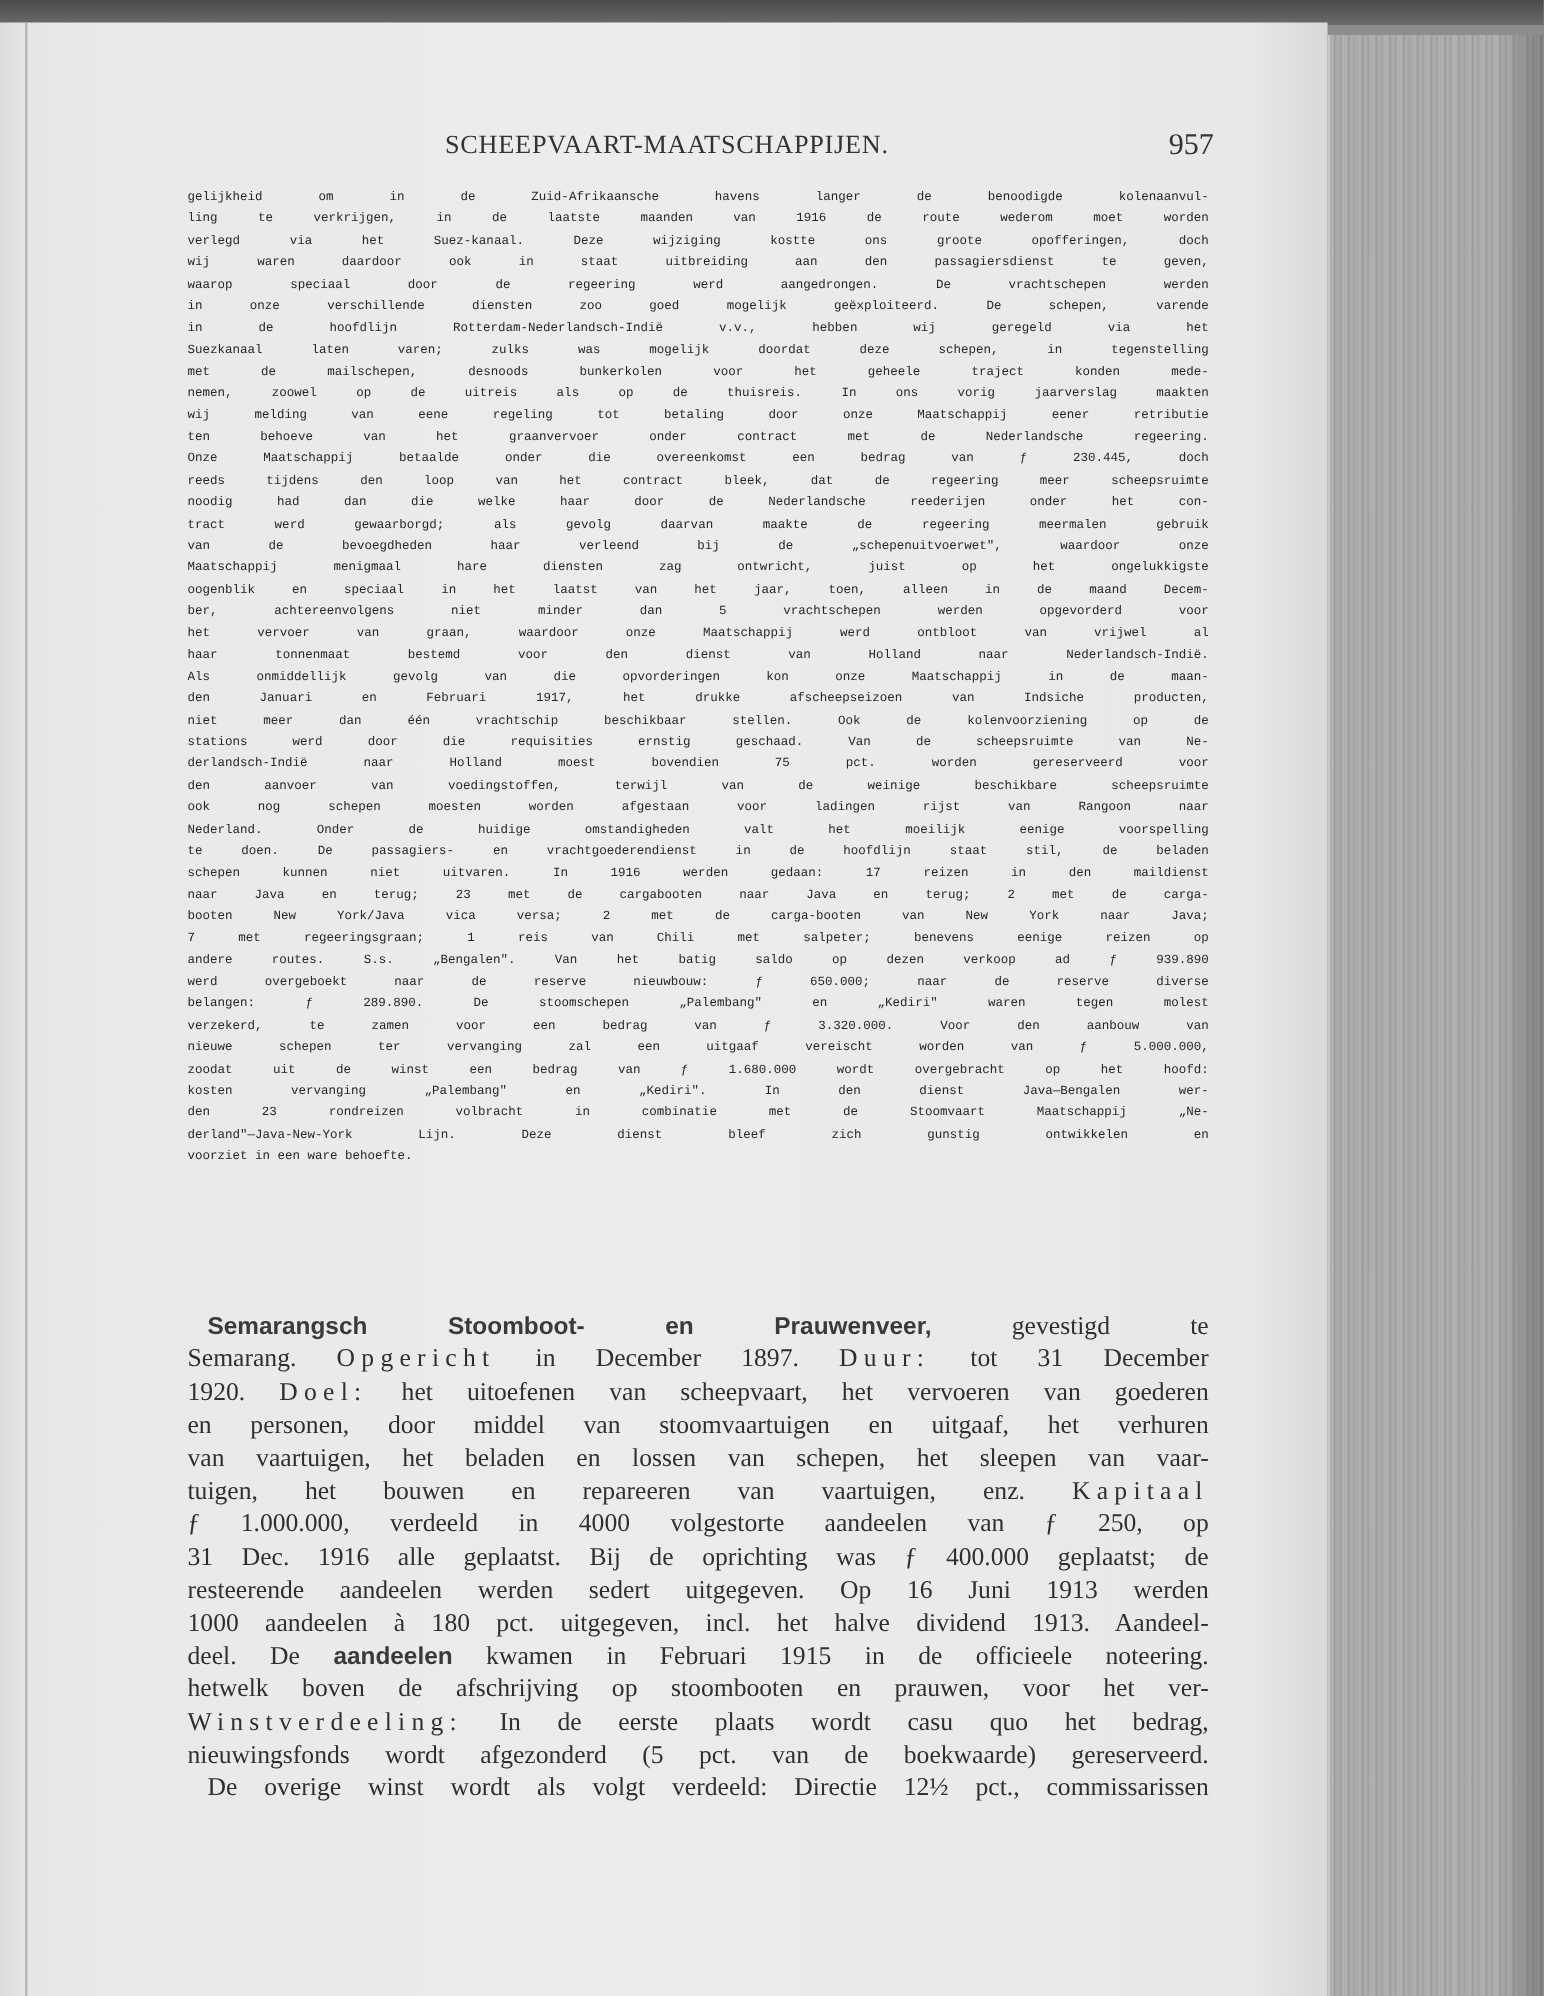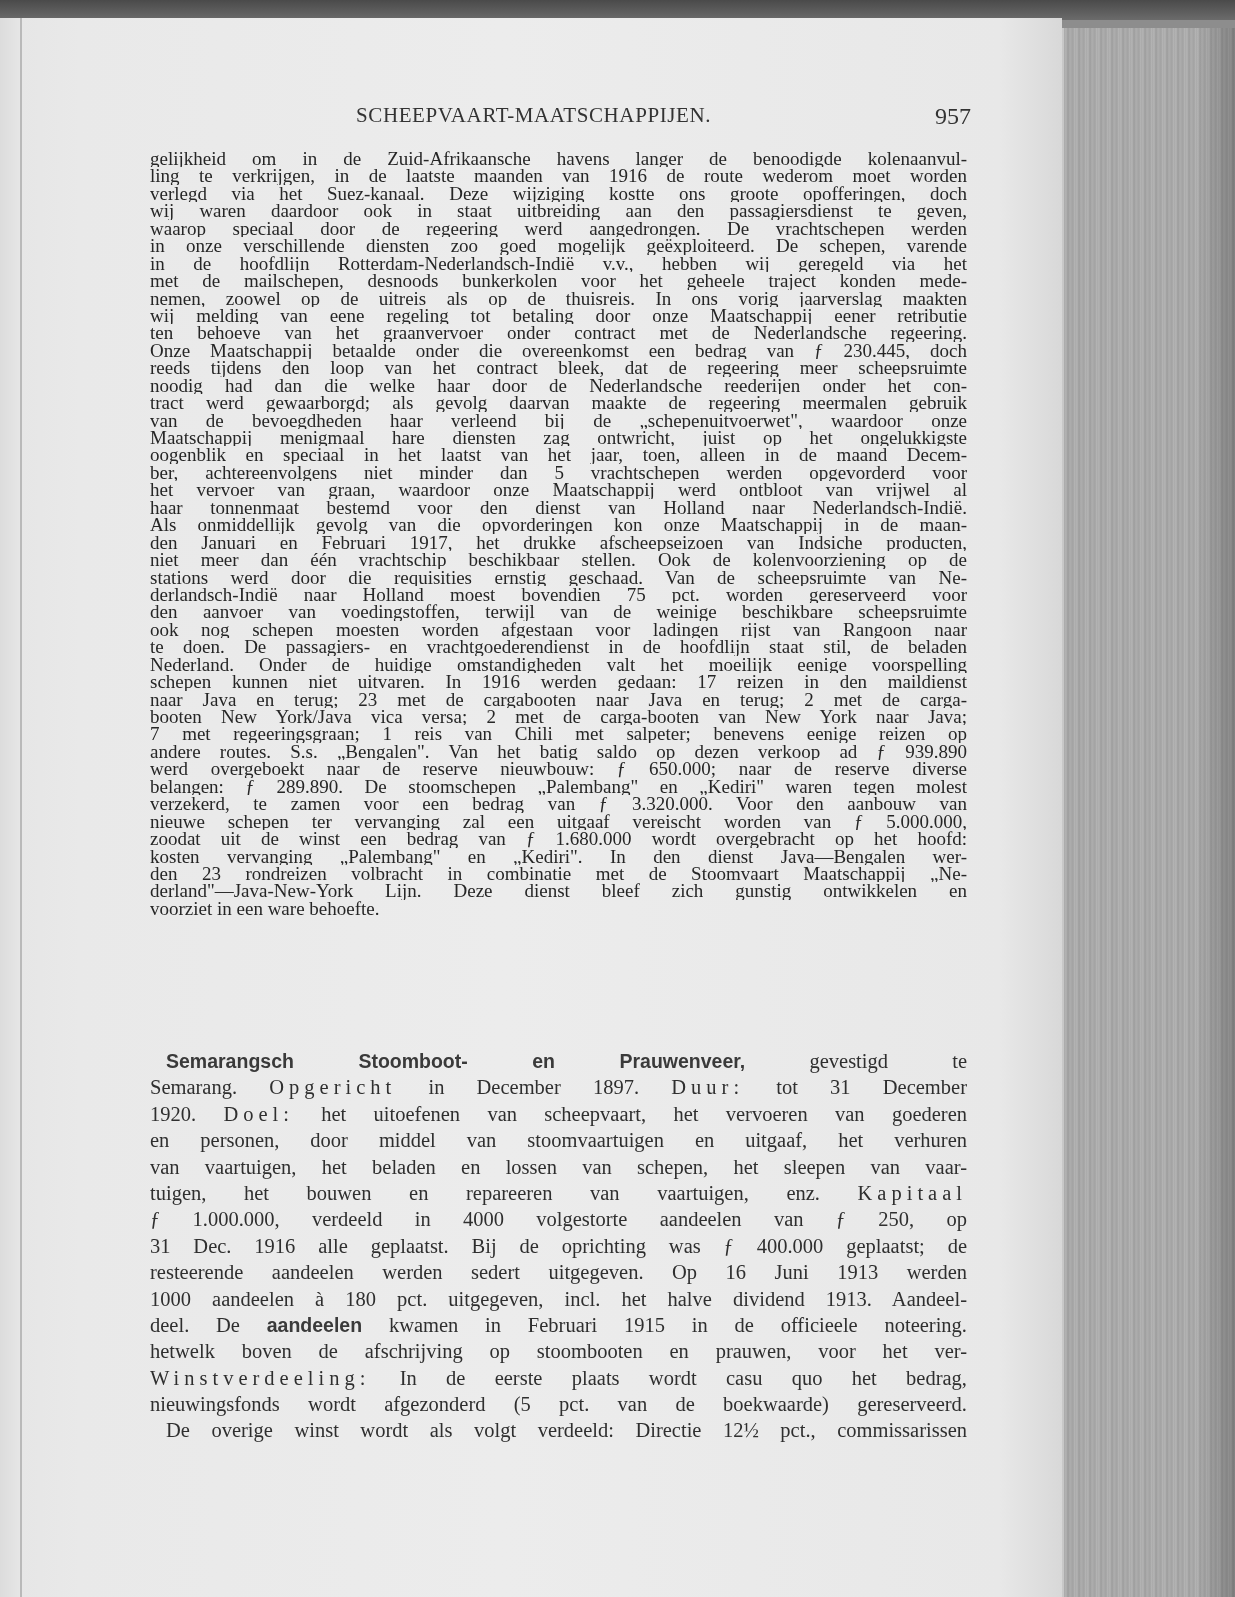--- a/index.html
+++ b/index.html
@@ -42,7 +42,7 @@
   }
   .small-block {
     position:absolute; left:150px; top:150px; width:817px;
-    font-family:Liberation Serif, serif; font-size:19px; color:#262626;
+    font-family:Liberation Mono, monospace; font-size:10px; color:#262626;
   }
   .small-block .line {
     height:17.45px; line-height:17.45px; white-space:nowrap;

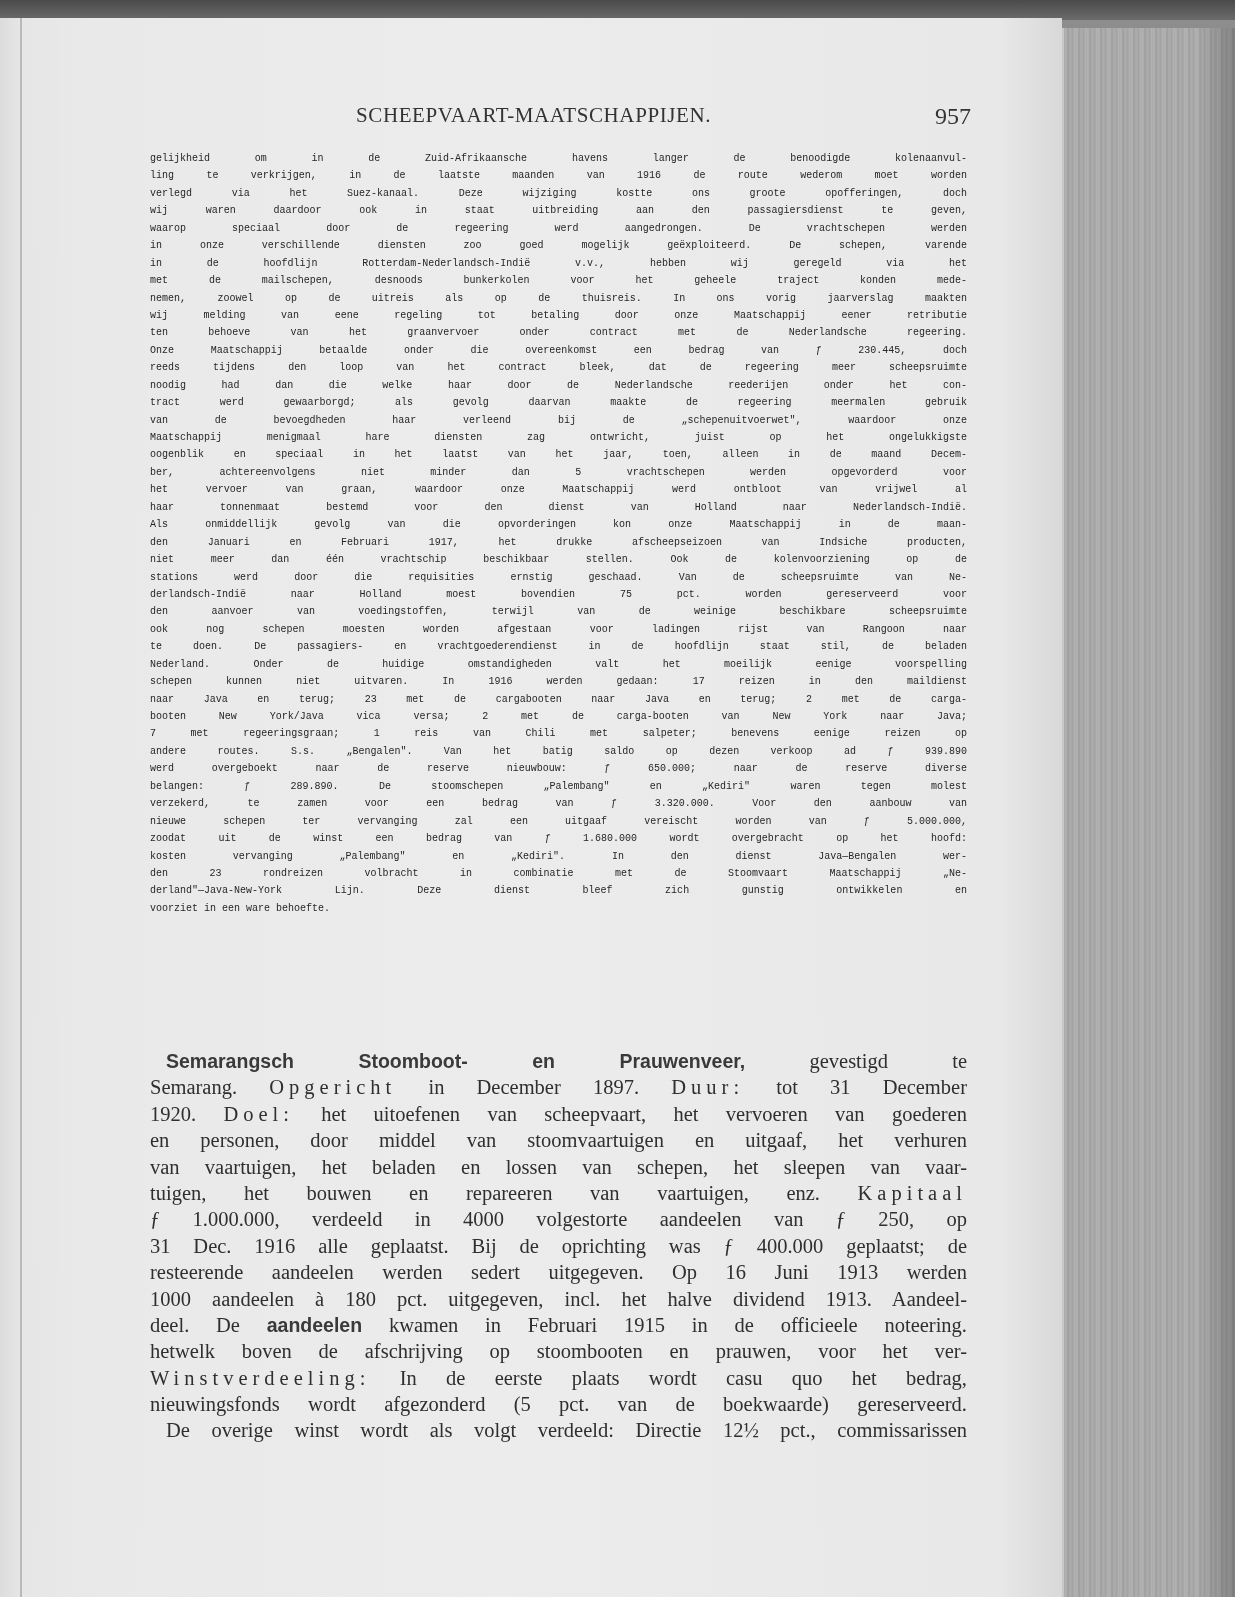--- a/index.html
+++ b/index.html
@@ -83,6 +83,7 @@
     <div class="line">waarop speciaal door de regeering werd aangedrongen. De vrachtschepen werden</div>
     <div class="line">in onze verschillende diensten zoo goed mogelijk geëxploiteerd. De schepen, varende</div>
     <div class="line">in de hoofdlijn Rotterdam-Nederlandsch-Indië v.v., hebben wij geregeld via het</div>
+    <div class="line">Suezkanaal laten varen; zulks was mogelijk doordat deze schepen, in tegenstelling</div>
     <div class="line">met de mailschepen, desnoods bunkerkolen voor het geheele traject konden mede-</div>
     <div class="line">nemen, zoowel op de uitreis als op de thuisreis. In ons vorig jaarverslag maakten</div>
     <div class="line">wij melding van eene regeling tot betaling door onze Maatschappij eener retributie</div>

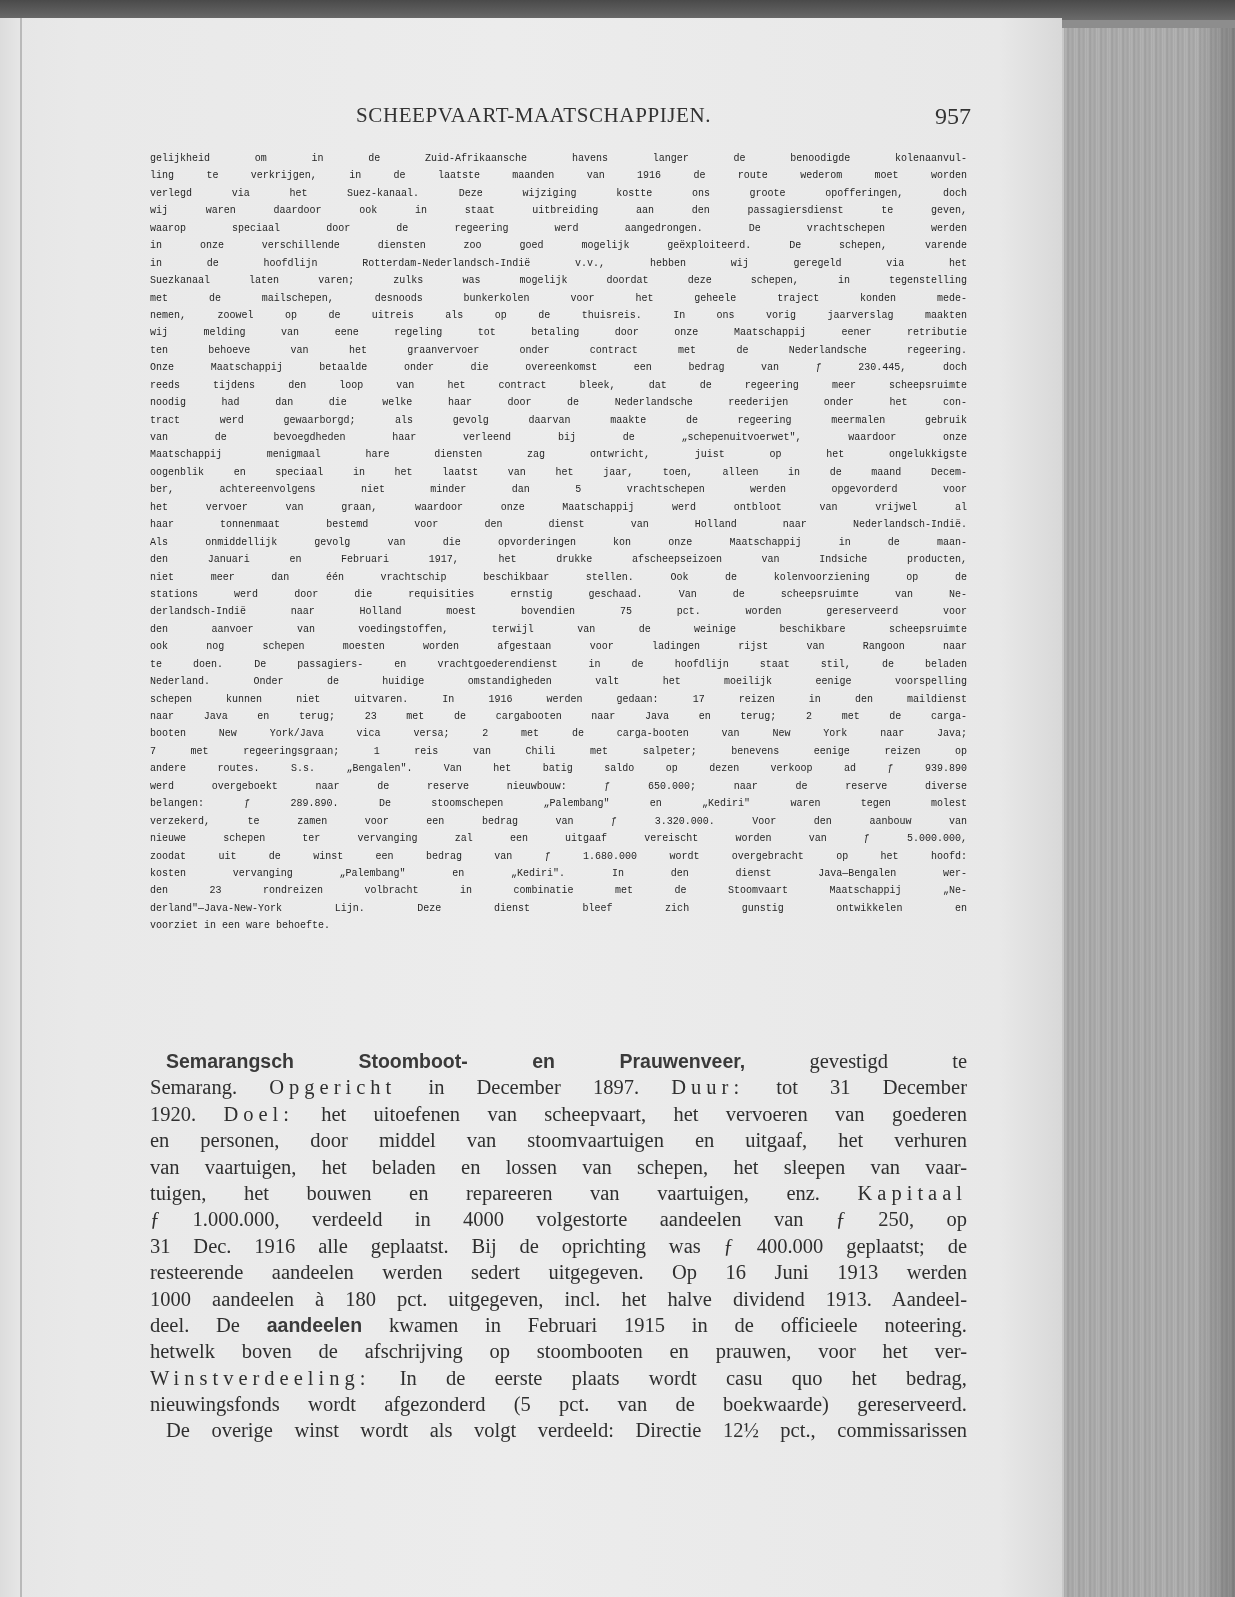--- a/index.html
+++ b/index.html
@@ -105,8 +105,8 @@
     <div class="line">derlandsch-Indië naar Holland moest bovendien 75 pct. worden gereserveerd voor</div>
     <div class="line">den aanvoer van voedingstoffen, terwijl van de weinige beschikbare scheepsruimte</div>
     <div class="line">ook nog schepen moesten worden afgestaan voor ladingen rijst van Rangoon naar</div>
+    <div class="line">Nederland. Onder de huidige omstandigheden valt het moeilijk eenige voorspelling</div>
     <div class="line">te doen. De passagiers- en vrachtgoederendienst in de hoofdlijn staat stil, de beladen</div>
-    <div class="line">Nederland. Onder de huidige omstandigheden valt het moeilijk eenige voorspelling</div>
     <div class="line">schepen kunnen niet uitvaren. In 1916 werden gedaan: 17 reizen in den maildienst</div>
     <div class="line">naar Java en terug; 23 met de cargabooten naar Java en terug; 2 met de carga-</div>
     <div class="line">booten New York/Java vica versa; 2 met de carga-booten van New York naar Java;</div>

